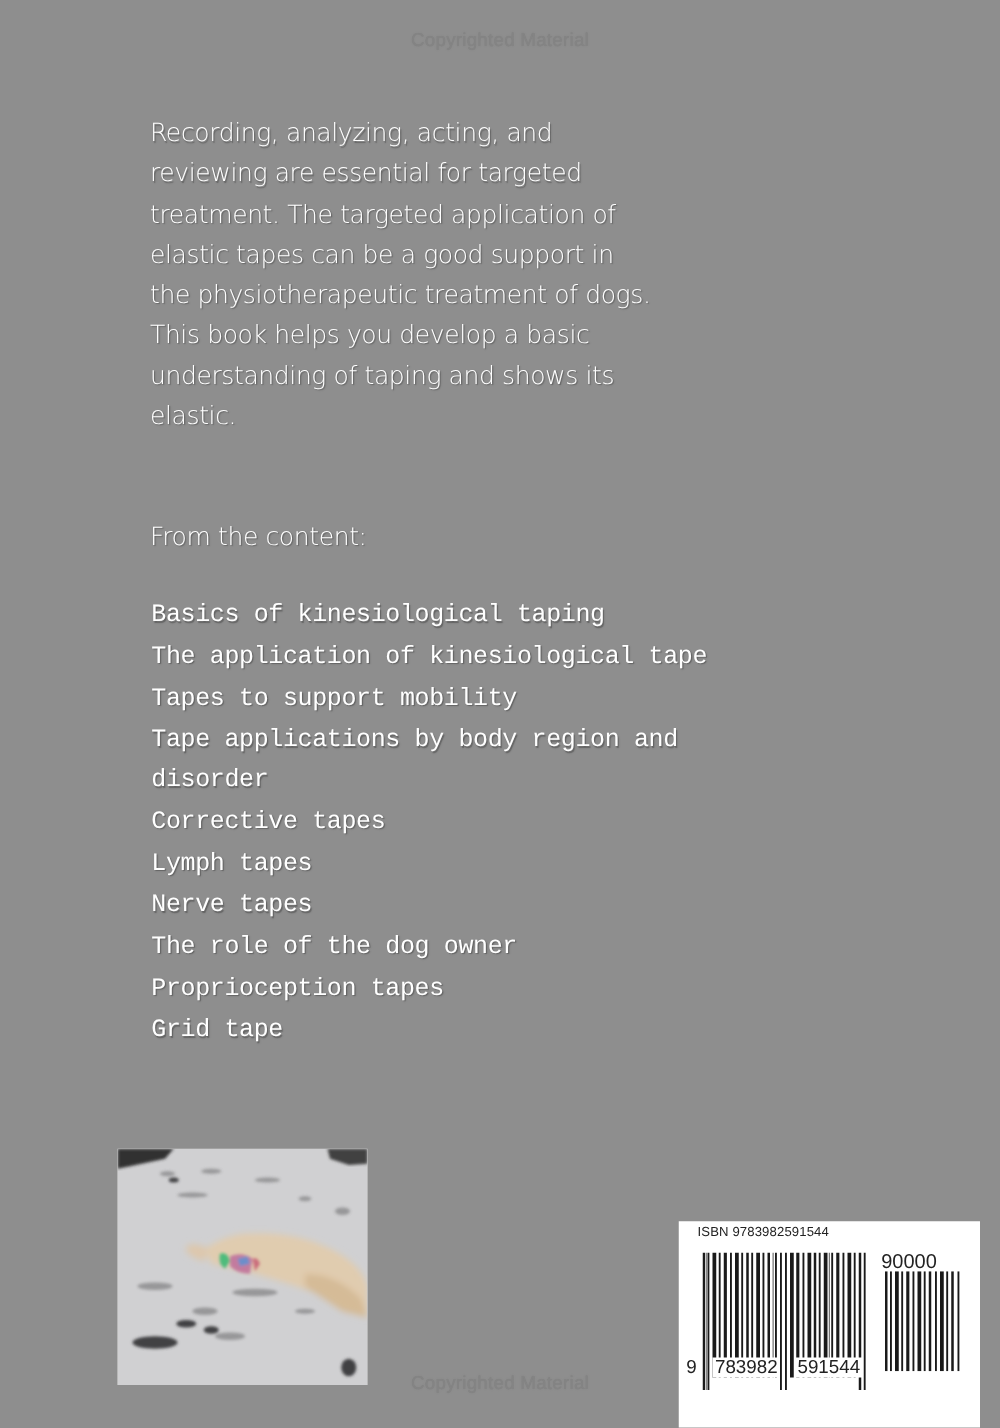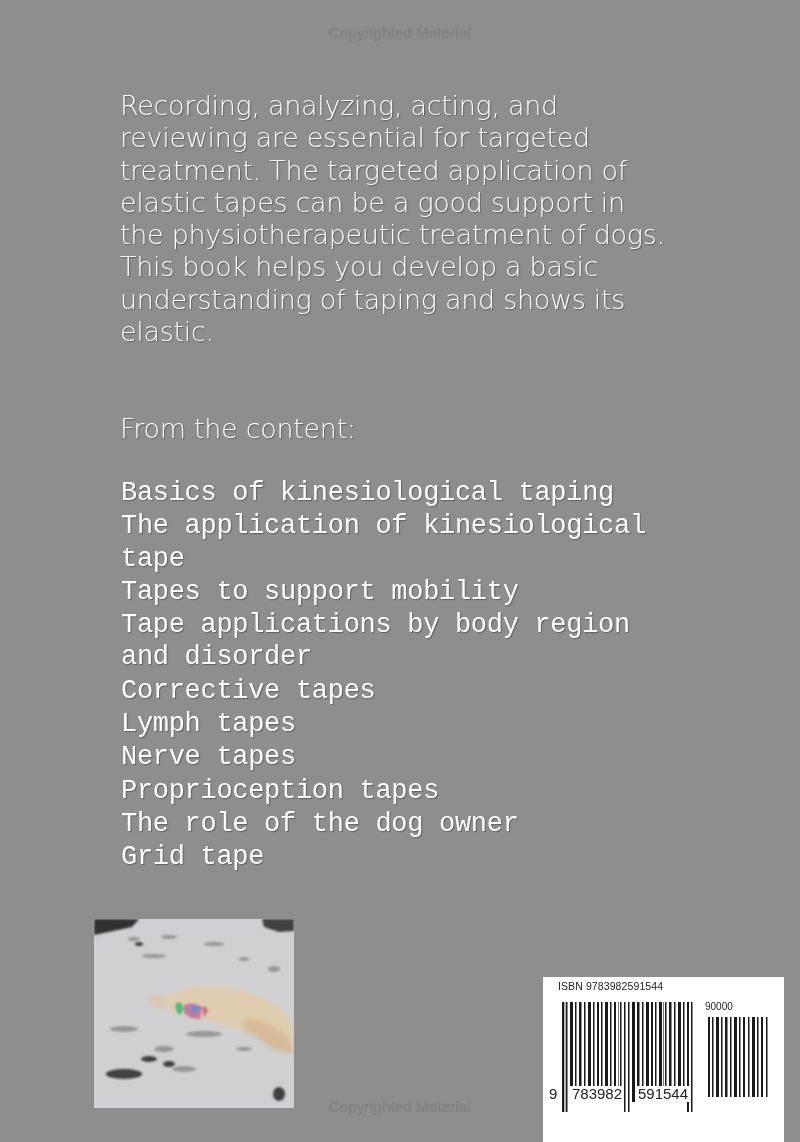--- a/index.html
+++ b/index.html
@@ -34,7 +34,7 @@
       width: 580px;
       color: #ffffff;
       font-family: "DejaVu Sans", sans-serif;
-      font-size: 27px;
+      font-size: 20px;
       line-height: 32.3px;
       letter-spacing: -0.3px;
       text-shadow: 1px 1px 1px rgba(60,60,60,0.55);

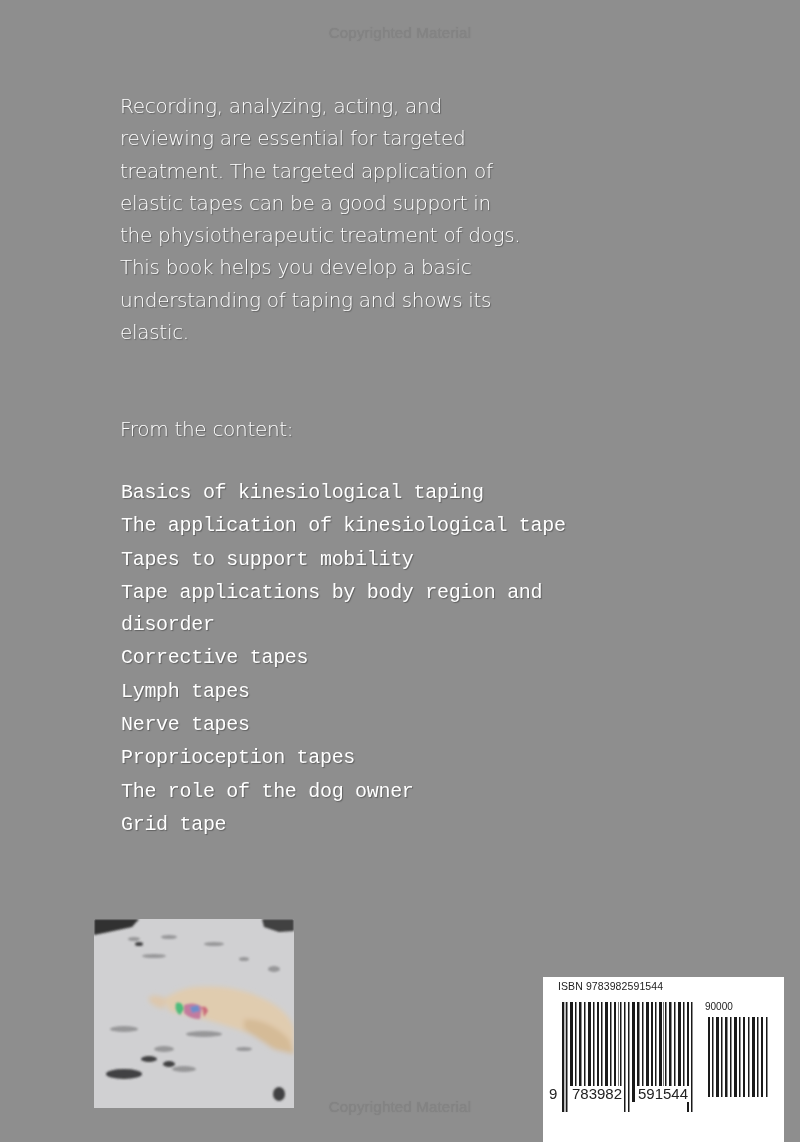--- a/index.html
+++ b/index.html
@@ -145,8 +145,8 @@
   <li>Corrective tapes</li>
   <li>Lymph tapes</li>
   <li>Nerve tapes</li>
+  <li>The role of the dog owner</li>
   <li>Proprioception tapes</li>
-  <li>The role of the dog owner</li>
   <li>Grid tape</li>
 </ul>
 

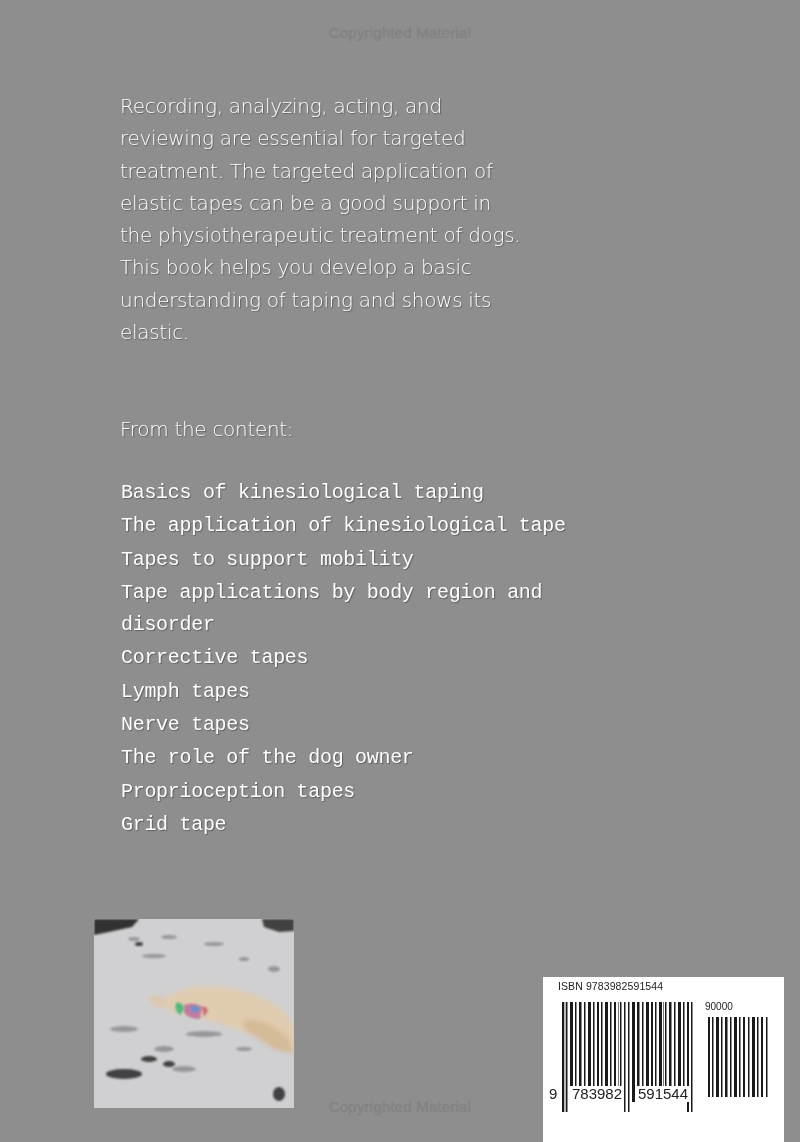--- a/index.html
+++ b/index.html
@@ -94,7 +94,7 @@
       left: 162px;
       top: 24px;
       font-family: "Liberation Sans", sans-serif;
-      font-size: 10px;
+      font-size: 16px;
       color: #222;
     }
     .barcode-main {

